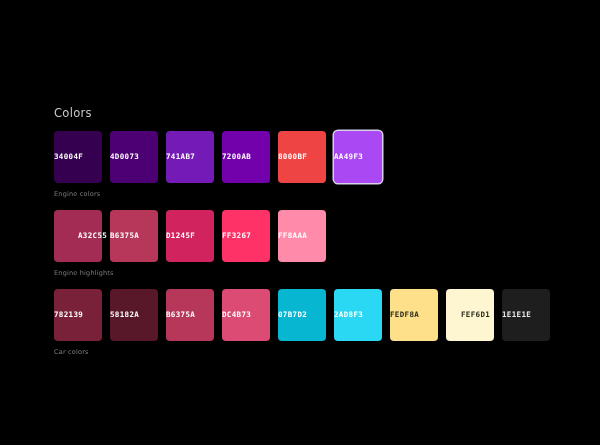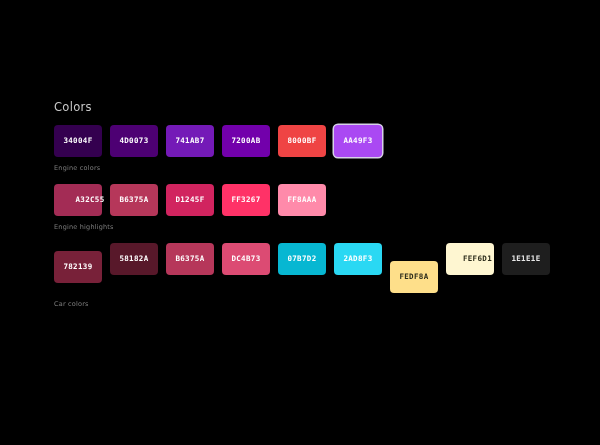--- a/index.html
+++ b/index.html
@@ -23,7 +23,7 @@
   .panel {
     position: absolute;
     left: 54px;
-    top: 100px;
+    top: 106px;
     width: 500px;
   }
   .page-title {

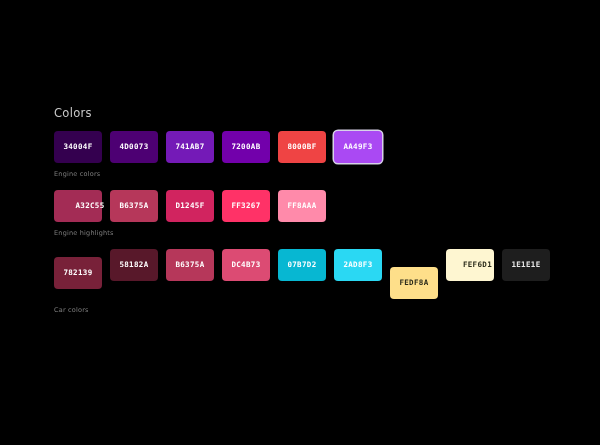--- a/index.html
+++ b/index.html
@@ -46,11 +46,10 @@
   }
   .swatch {
     width: 48px;
-    height: 32px;
+    height: 52px;
     border-radius: 4px;
     display: flex;
     align-items: center;
-    justify-content: center;
     box-sizing: border-box;
     flex: 0 0 auto;
   }

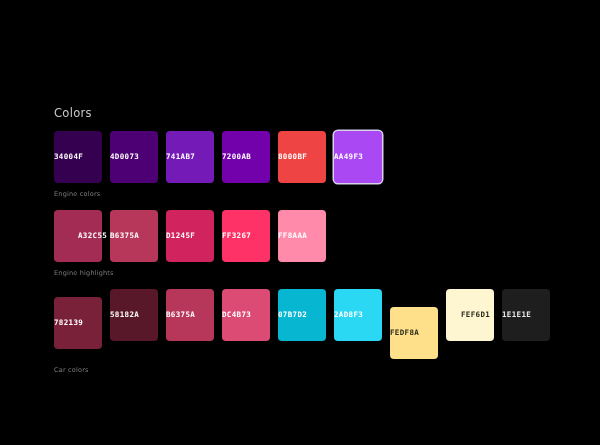--- a/index.html
+++ b/index.html
@@ -126,7 +126,7 @@
         </div>
         <div class="group">
           <div class="swatch-row">
-            <div class="swatch" style="background: rgb(120, 33, 57); margin-top: 8px;">
+            <div class="swatch" style="background: rgb(120, 33, 57);">
               <span class="swatch-label" style="color: rgb(255, 255, 255);">782139</span>
             </div>
             <div class="swatch" style="background: rgb(88, 24, 42);">

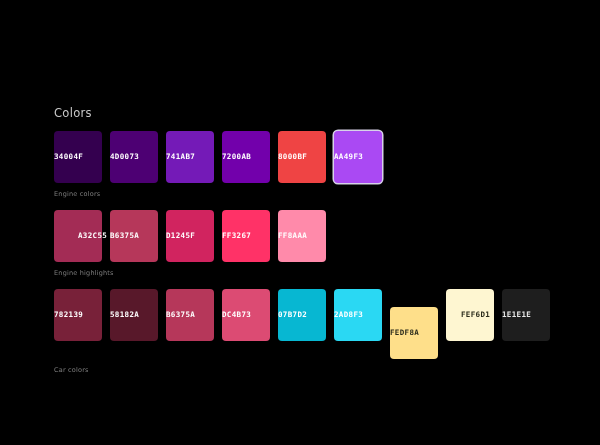--- a/index.html
+++ b/index.html
@@ -144,7 +144,7 @@
             <div class="swatch" style="background: rgb(42, 216, 243);">
               <span class="swatch-label" style="color: rgb(255, 255, 255);">2AD8F3</span>
             </div>
-            <div class="swatch" style="background: rgb(254, 223, 138); margin-top: 18px;">
+            <div class="swatch" style="background: rgb(254, 223, 138);">
               <span class="swatch-label" style="color: rgb(42, 42, 26);">FEDF8A</span>
             </div>
             <div class="swatch" style="background: rgb(254, 246, 209);">

